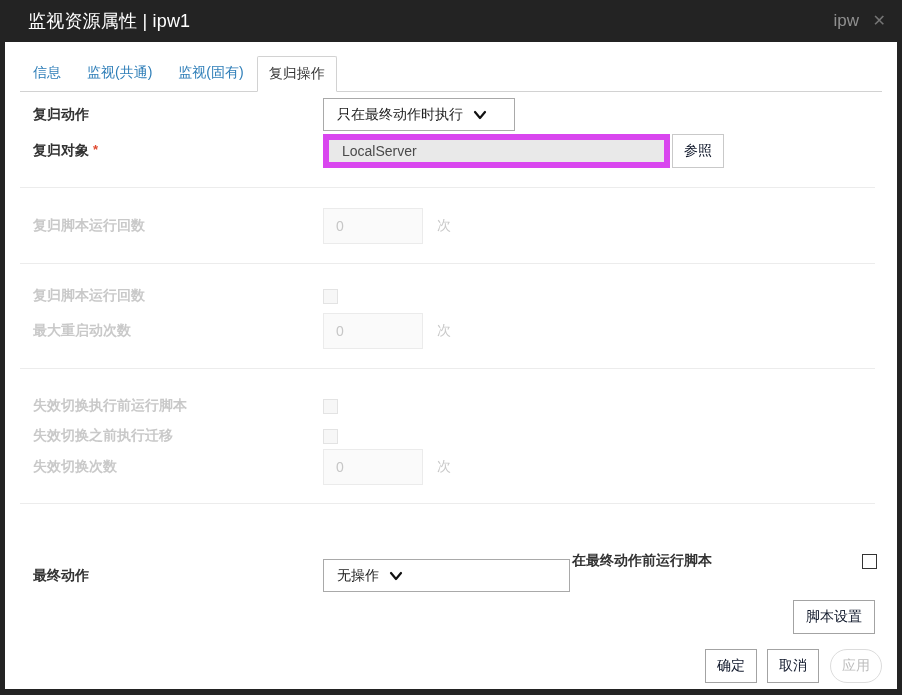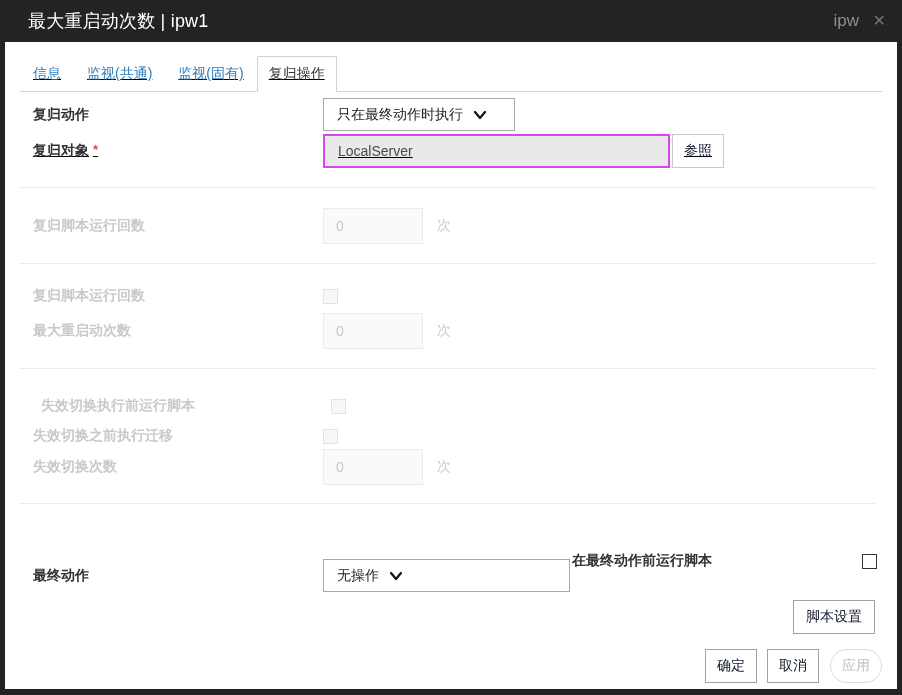--- a/index.html
+++ b/index.html
@@ -52,7 +52,7 @@
 <body>
 
 <div class="titlebar">
-  <div class="title">最大重启动次数 | ipw1</div>
+  <div class="title">监视资源属性 | ipw1</div>
   <div class="bg-label">ipw</div>
   <div class="close">✕</div>
 </div>

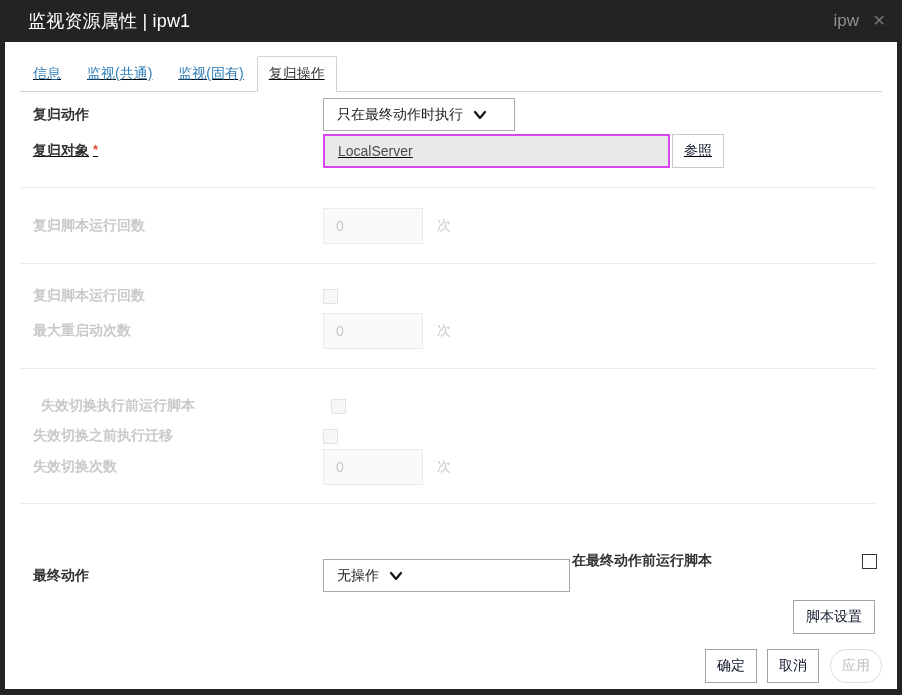--- a/index.html
+++ b/index.html
@@ -20,8 +20,8 @@
   
   .dialog{position:absolute;top:42px;left:5px;right:5px;bottom:6px;background:#ffffff;}
   
-  .tabs{position:absolute;top:14px;left:15px;right:15px;display:flex;align-items:flex-end;
-    border-bottom:1px solid #d2d2d2;text-decoration:underline;}
+  .tabs{position:absolute;top:14px;left:15px;right:15px;display:flex;
+    border-bottom:1px solid #d2d2d2;}
   .tab{font-size:14px;color:#2e7eb8;padding:8px 13px;cursor:pointer;white-space:nowrap;}
   .tab.active{color:#333333;background:#ffffff;border:1px solid #d2d2d2;border-bottom:1px solid #ffffff;
     margin-bottom:-1px;border-radius:2px 2px 0 0;padding:8px 11px;}

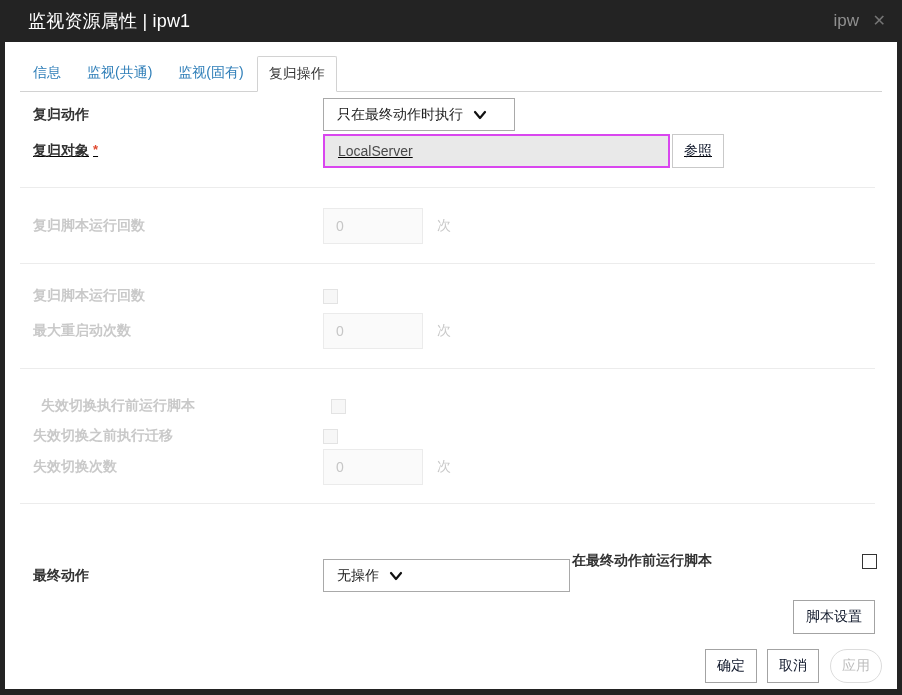--- a/index.html
+++ b/index.html
@@ -76,7 +76,7 @@
     </div>
   </div>
 
-  <div class="row" style="top:92px;height:34px;text-decoration:underline;">
+  <div class="row" style="top:92px;height:34px;">
     <div class="flabel">
       <span>复归对象</span><span class="req">*</span>
     </div>

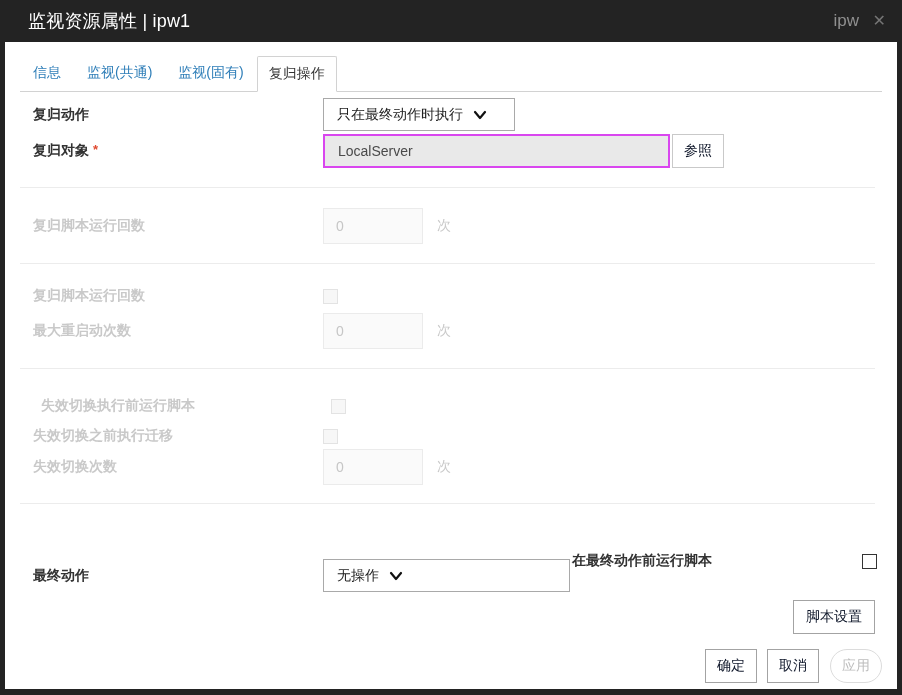--- a/index.html
+++ b/index.html
@@ -35,7 +35,7 @@
   .select .val{font-size:14px;color:#222222;white-space:nowrap;}
   .chev{flex-shrink:0;margin-left:10px;}
   .text-display{width:347px;height:34px;box-sizing:border-box;background:#e9e9e9;
-    border:2px solid #d946ef;display:flex;align-items:center;padding-left:13px;
+    border:6px solid #d946ef;display:flex;align-items:center;padding-left:13px;
     font-size:14px;color:#4a4a4a;}
   .num{width:100px;height:36px;box-sizing:border-box;background:#fafafa;border:1px solid #ebebeb;
     display:flex;align-items:center;padding-left:12px;font-size:14px;color:#c6c6c6;}

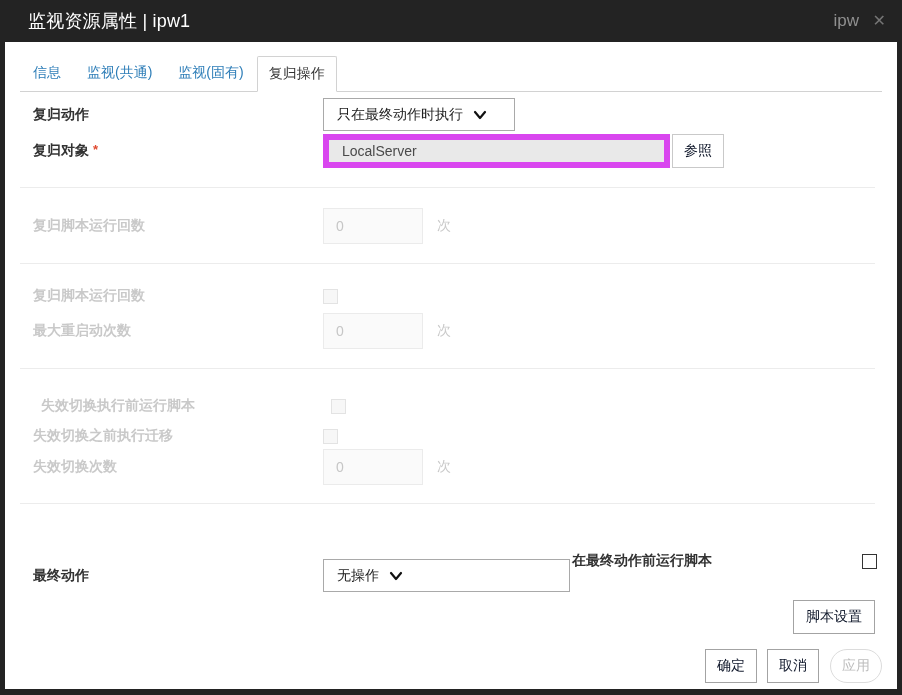--- a/index.html
+++ b/index.html
@@ -107,7 +107,7 @@
 
   <div class="sep" style="top:326px;"></div>
 
-  <div class="row" style="top:350px;height:28px;margin-left:8px;">
+  <div class="row" style="top:350px;height:28px;">
     <div class="flabel disabled">失效切换执行前运行脚本</div>
     <div class="checkbox disabled"></div>
   </div>

